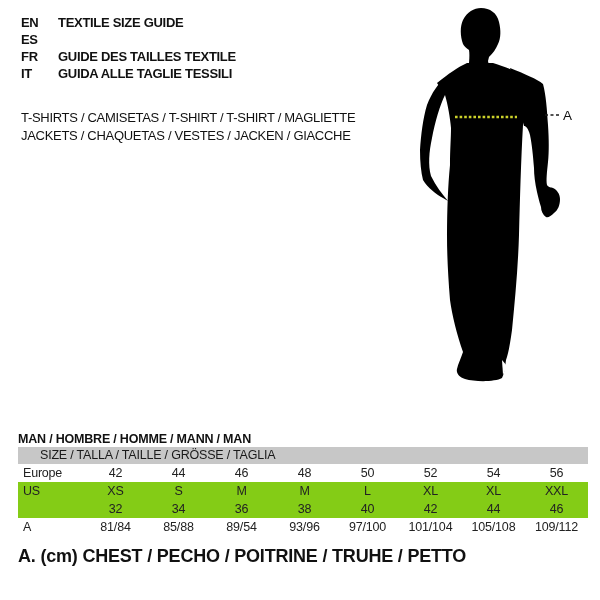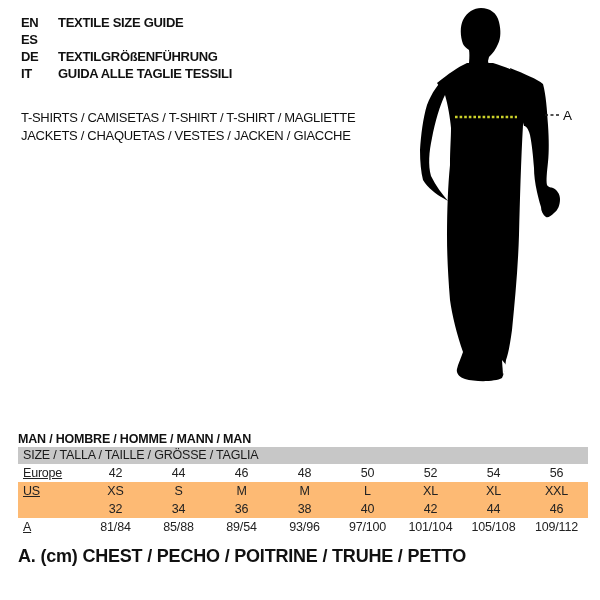--- a/index.html
+++ b/index.html
@@ -41,6 +41,10 @@
     </div>
     <div class="lang-row">
       <span class="lang-code">ES</span>
+    </div>
+    <div class="lang-row">
+      <span class="lang-code">FR</span>
+      <span>GUIDE DES TAILLES TEXTILE</span>
     </div>
     <div class="lang-row">
       <span class="lang-code">DE</span>

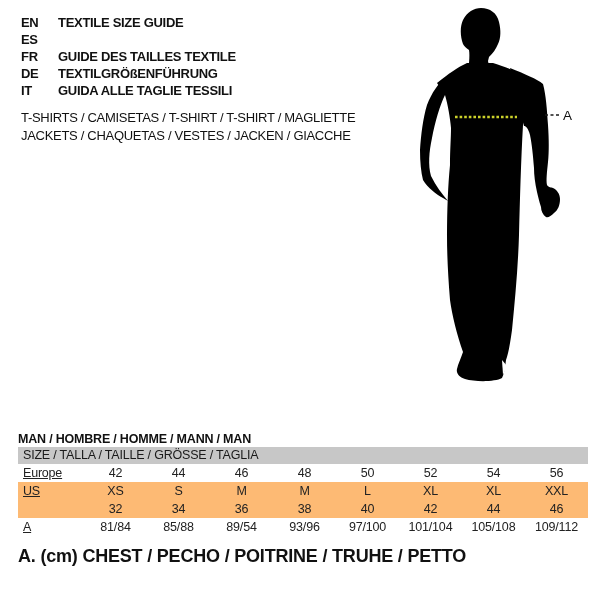--- a/index.html
+++ b/index.html
@@ -45,10 +45,6 @@
     <div class="lang-row">
       <span class="lang-code">FR</span>
       <span>GUIDE DES TAILLES TEXTILE</span>
-    </div>
-    <div class="lang-row">
-      <span class="lang-code">DE</span>
-      <span>TEXTILGRÖßENFÜHRUNG</span>
     </div>
     <div class="lang-row">
       <span class="lang-code">IT</span>

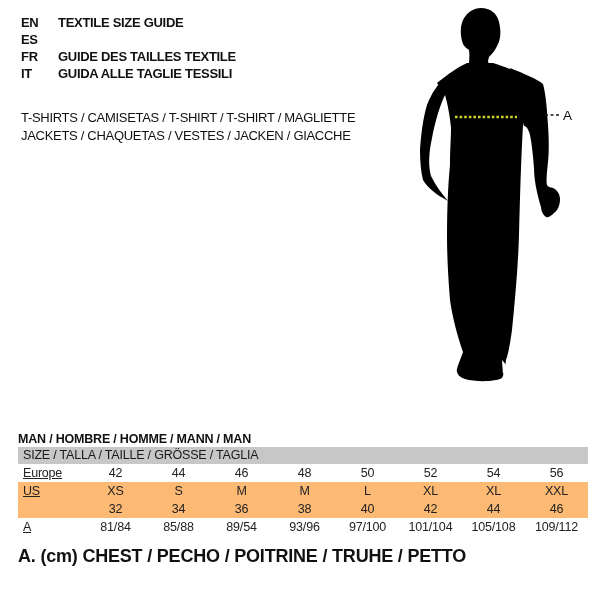--- a/index.html
+++ b/index.html
@@ -21,7 +21,7 @@
   .man-label{position:absolute;left:18px;top:432px;font-size:12.5px;font-weight:bold;letter-spacing:-0.2px;}
   
   .size-table{position:absolute;left:18px;top:447px;width:570px;font-size:12.5px;letter-spacing:-0.2px;}
-  .st-header{background:#c7c7c7;height:17px;line-height:17px;padding-left:5px;color:#1a1a1a;}
+  .st-header{background:#c7c7c7;height:17px;line-height:17px;padding-left:22px;color:#1a1a1a;}
   .st-row{display:flex;height:18px;line-height:18px;color:#222;}
   .st-row.stripe{background:#fdba74;}
   .st-label{width:66px;padding-left:5px;box-sizing:border-box;text-decoration:underline;}

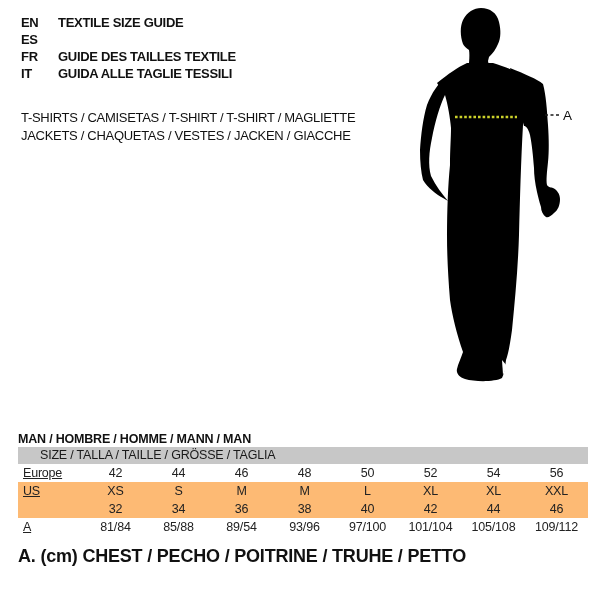--- a/index.html
+++ b/index.html
@@ -24,7 +24,7 @@
   .st-header{background:#c7c7c7;height:17px;line-height:17px;padding-left:22px;color:#1a1a1a;}
   .st-row{display:flex;height:18px;line-height:18px;color:#222;}
   .st-row.stripe{background:#fdba74;}
-  .st-label{width:66px;padding-left:5px;box-sizing:border-box;text-decoration:underline;}
+  .st-label{width:66px;padding-left:5px;box-sizing:border-box;}
   .st-cell{flex:1;text-align:center;}
   
   .footnote{position:absolute;left:18px;top:546px;font-size:18px;font-weight:bold;letter-spacing:-0.2px;}

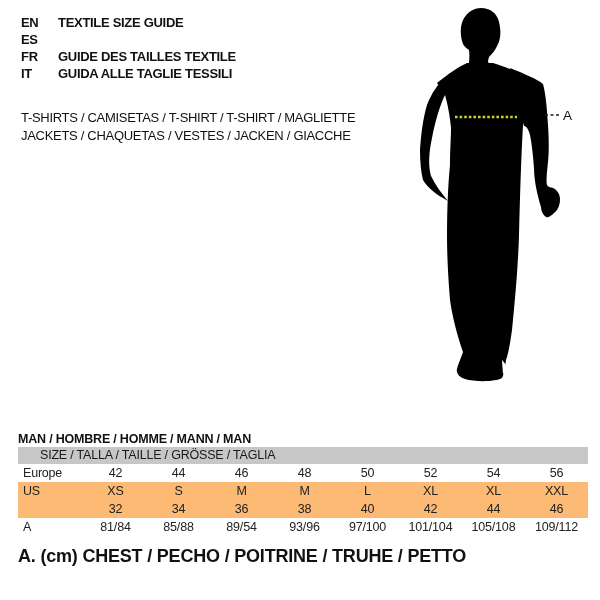--- a/index.html
+++ b/index.html
@@ -23,7 +23,7 @@
   .size-table{position:absolute;left:18px;top:447px;width:570px;font-size:12.5px;letter-spacing:-0.2px;}
   .st-header{background:#c7c7c7;height:17px;line-height:17px;padding-left:22px;color:#1a1a1a;}
   .st-row{display:flex;height:18px;line-height:18px;color:#222;}
-  .st-row.stripe{background:#fdba74;}
+  .st-row.stripe{background:#84cc16;}
   .st-label{width:66px;padding-left:5px;box-sizing:border-box;}
   .st-cell{flex:1;text-align:center;}
   

